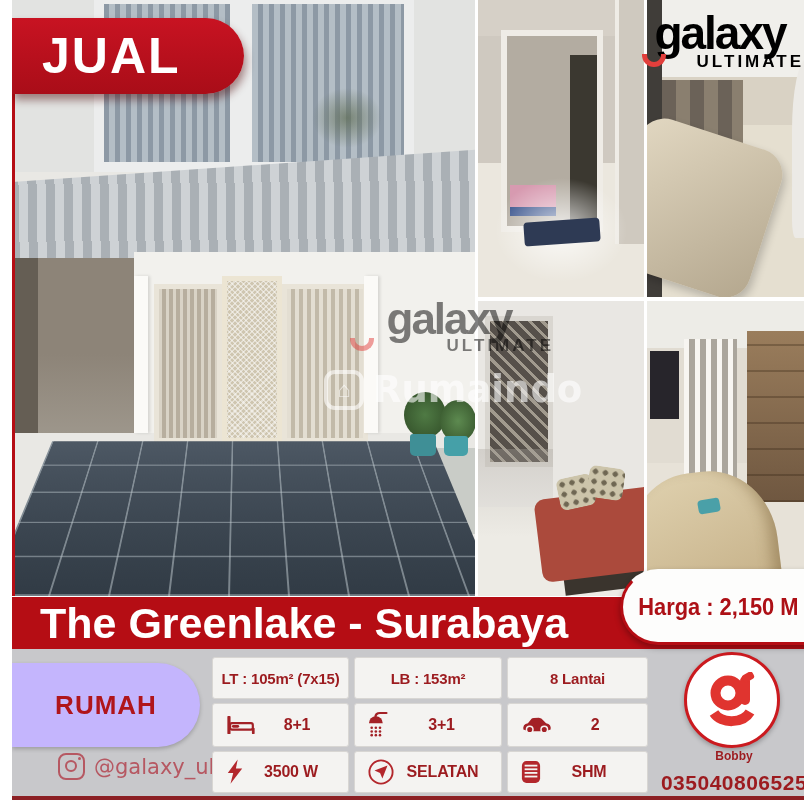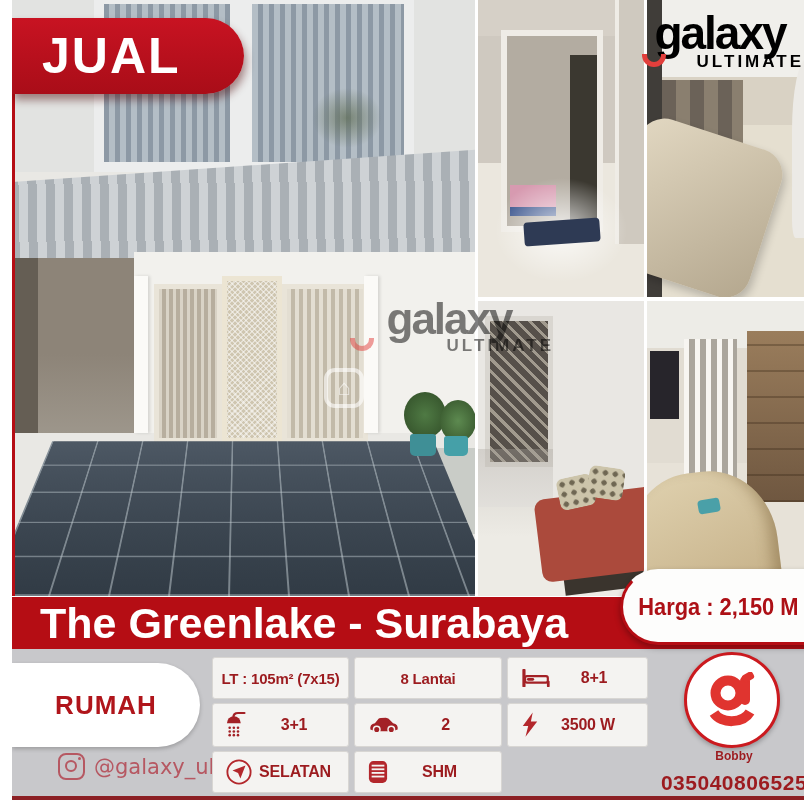--- a/index.html
+++ b/index.html
@@ -222,6 +222,7 @@
   </div>
   <div class="wm-rumaindo">
     <span class="wm-house-box">⌂</span>
+    <span class="wm-text">Rumaindo</span>
   </div>
 
   <div class="abs left-edge-line"></div>

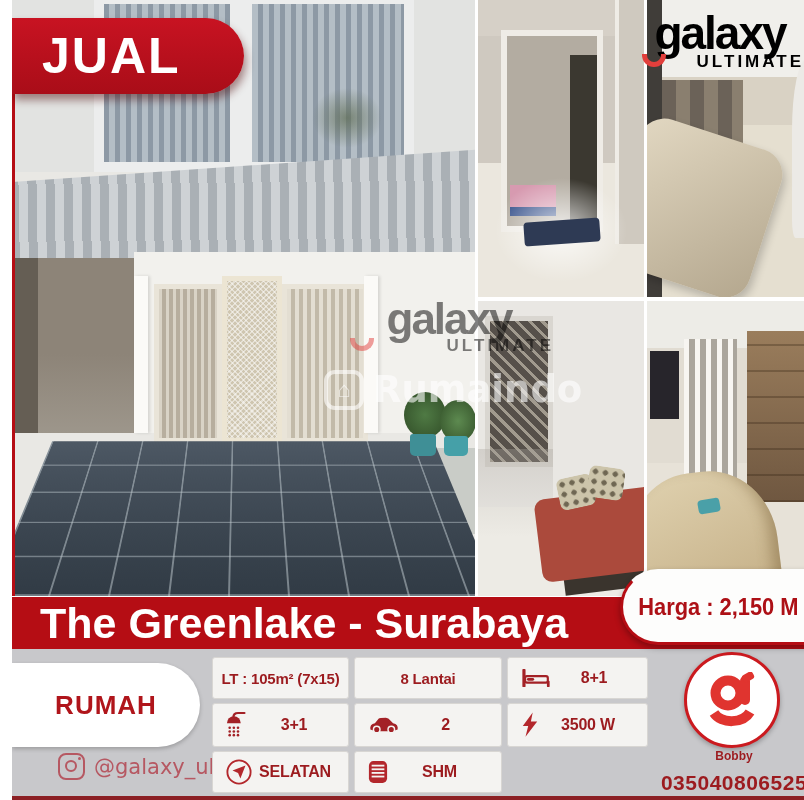--- a/index.html
+++ b/index.html
@@ -244,6 +244,7 @@
 
     <div class="spec-grid">
       <div class="spec-cell">LT : 105m² (7x15)</div>
+      <div class="spec-cell">LB : 153m²</div>
       <div class="spec-cell">8 Lantai</div>
 
       <div class="spec-cell with-icon">

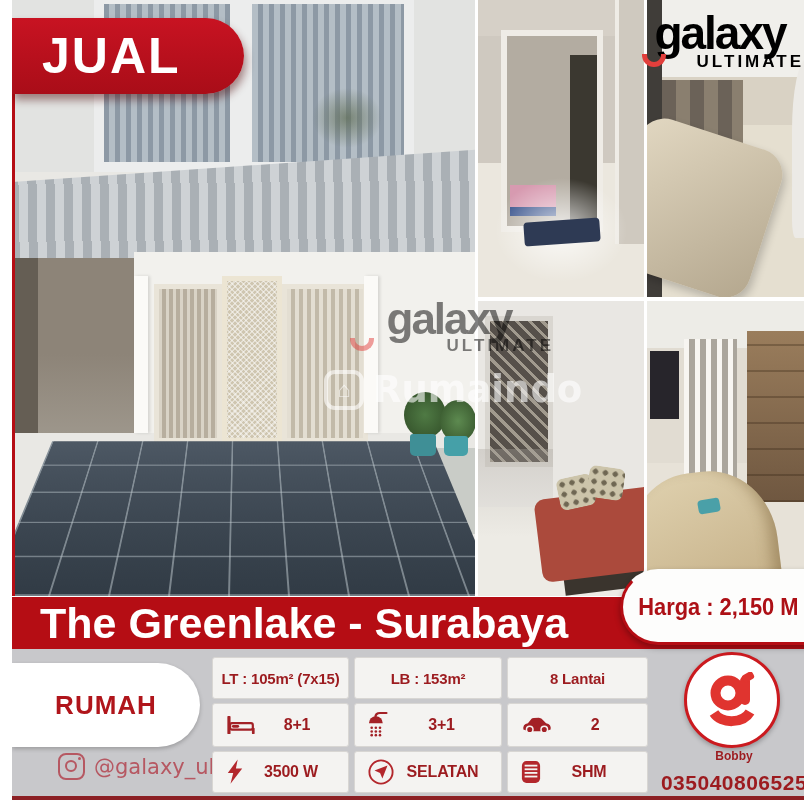--- a/index.html
+++ b/index.html
@@ -119,7 +119,7 @@
     transform:scaleX(.95);transform-origin:left center;padding-left:16px;}
   
   .bottom-section{left:0;top:649px;width:804px;height:151px;background:#c8c8cb;z-index:5;}
-  .rumah-pill{position:absolute;left:0;top:14px;width:188px;height:84px;background:#ffffff;border-radius:0 46px 46px 0;
+  .rumah-pill{position:absolute;left:0;top:14px;width:188px;height:84px;background:#c4b5fd;border-radius:0 46px 46px 0;
     box-shadow:0 2px 4px rgba(0,0,0,.22);display:flex;align-items:center;justify-content:center;
     color:#b0151b;font-weight:bold;font-size:26px;letter-spacing:1px;}
   .ig-row{position:absolute;left:46px;top:104px;display:flex;align-items:center;gap:9px;color:#b65862;}

